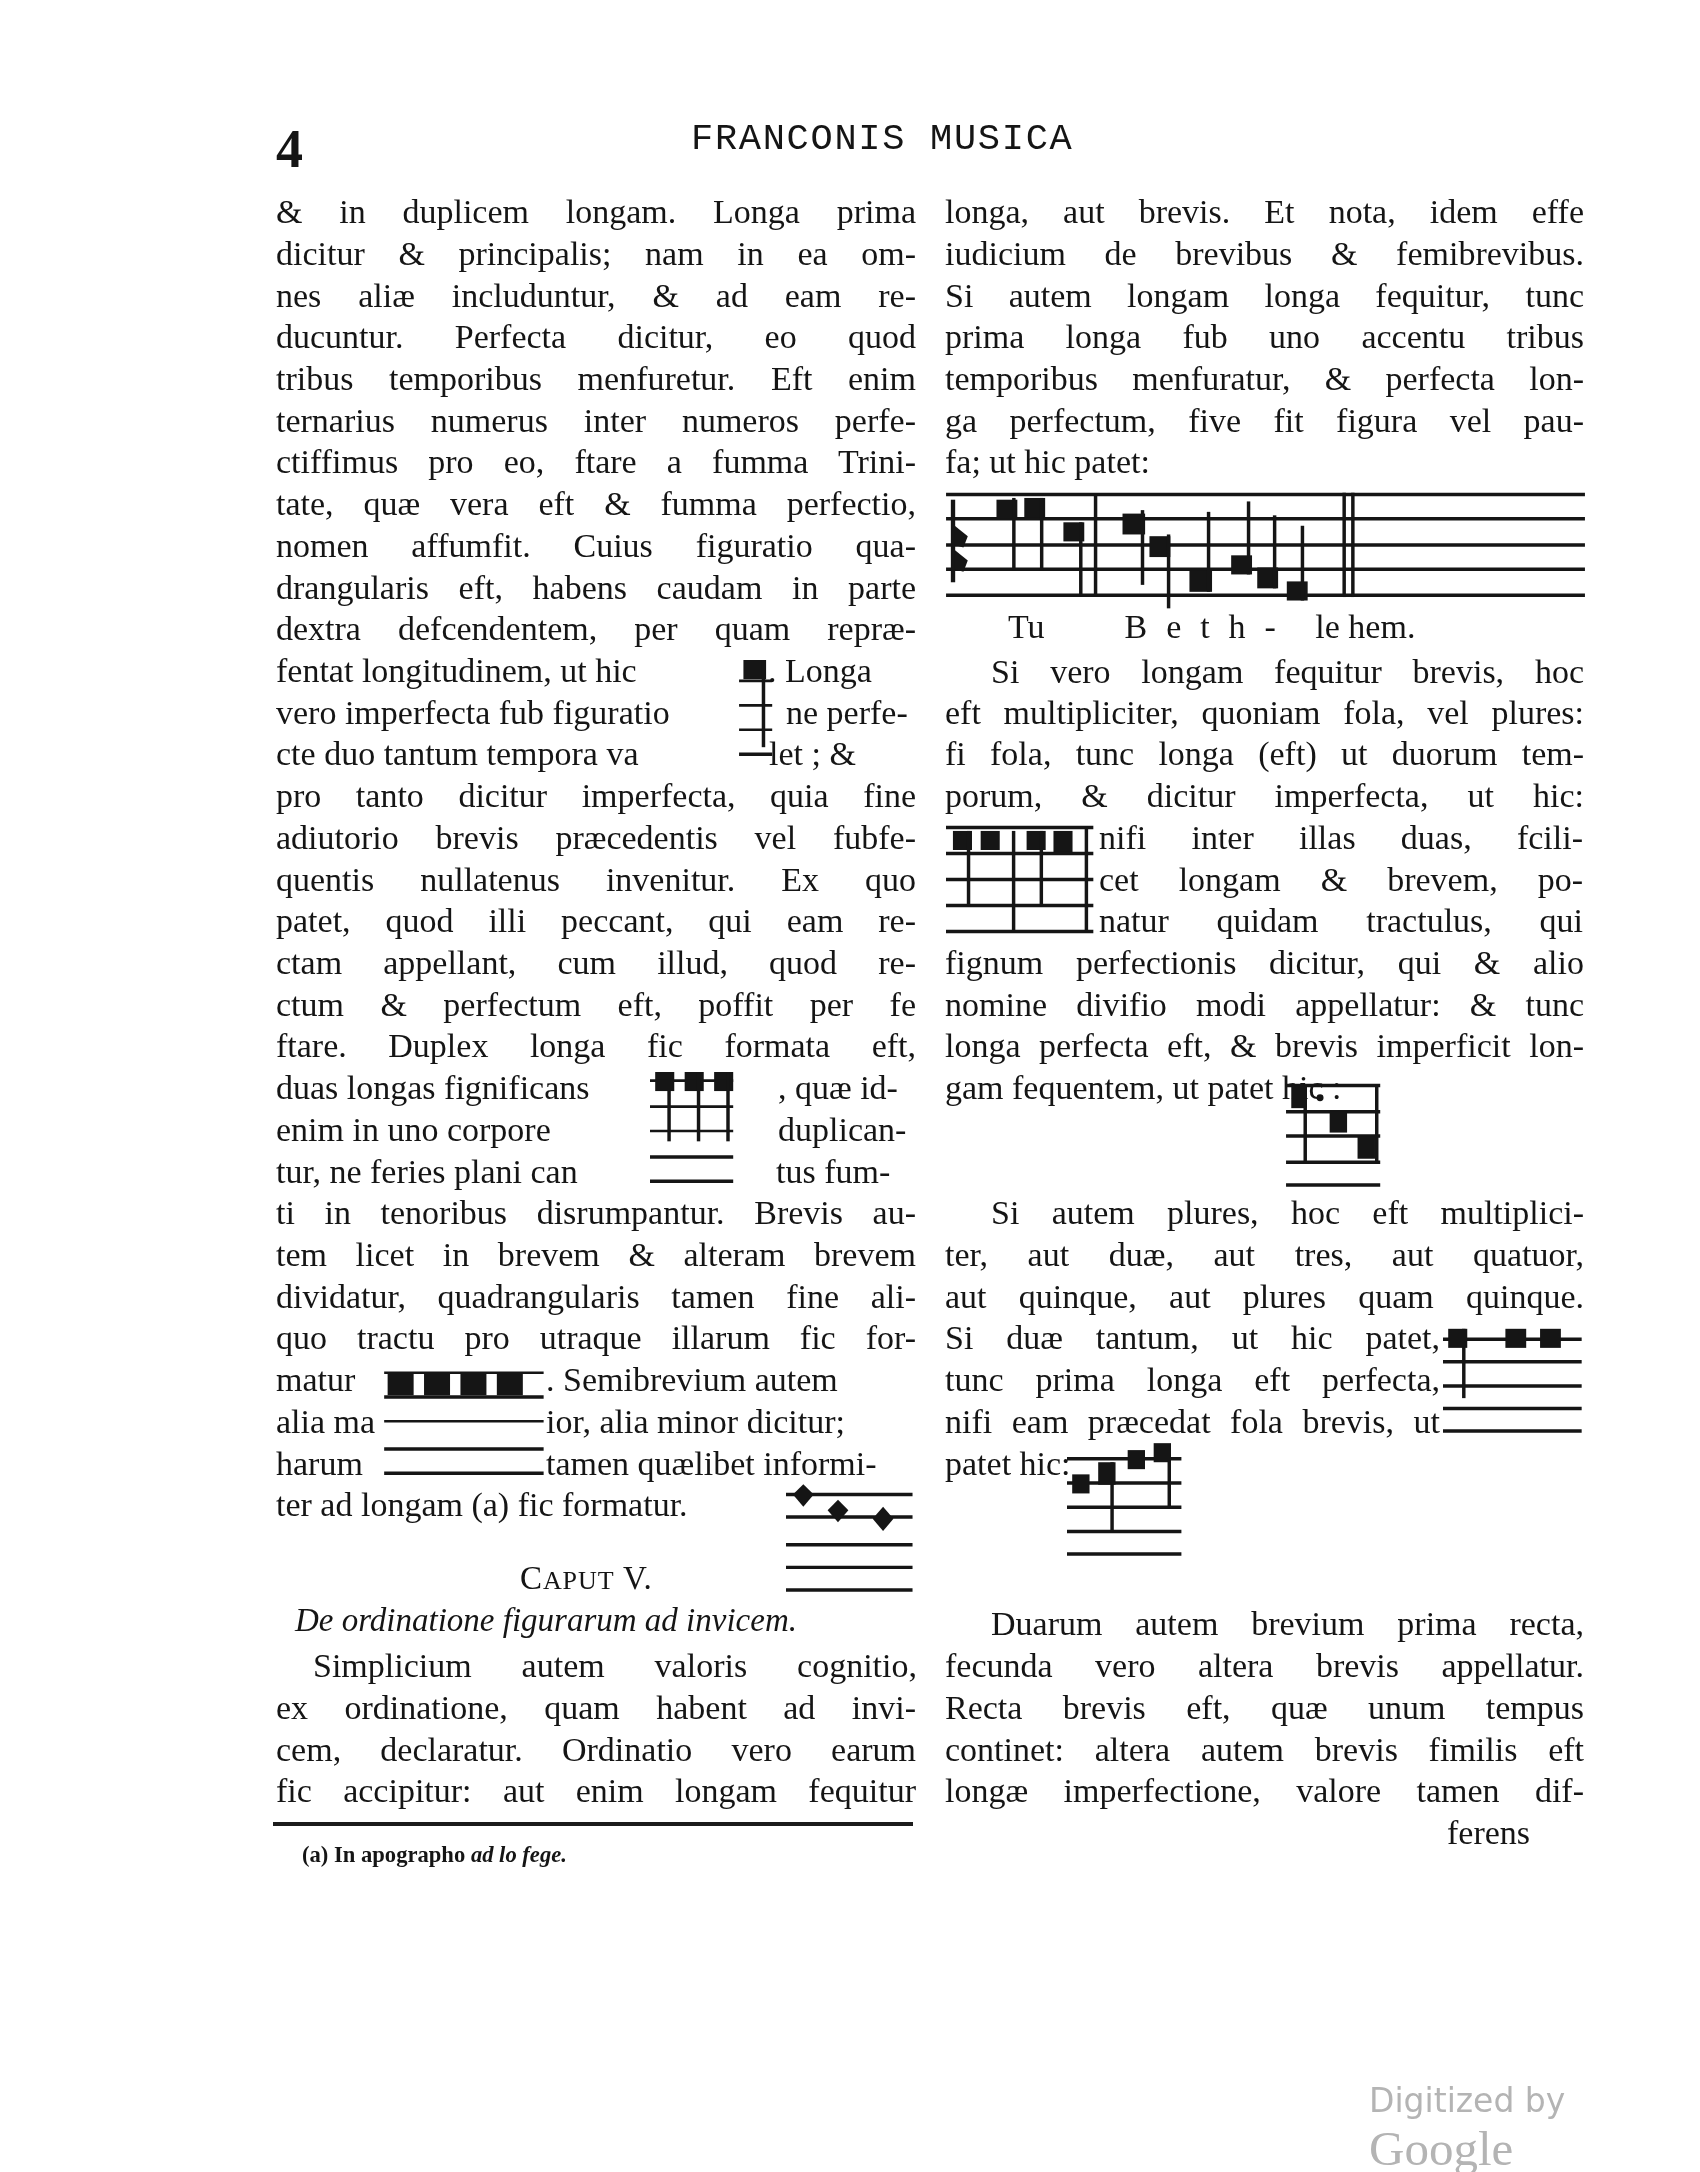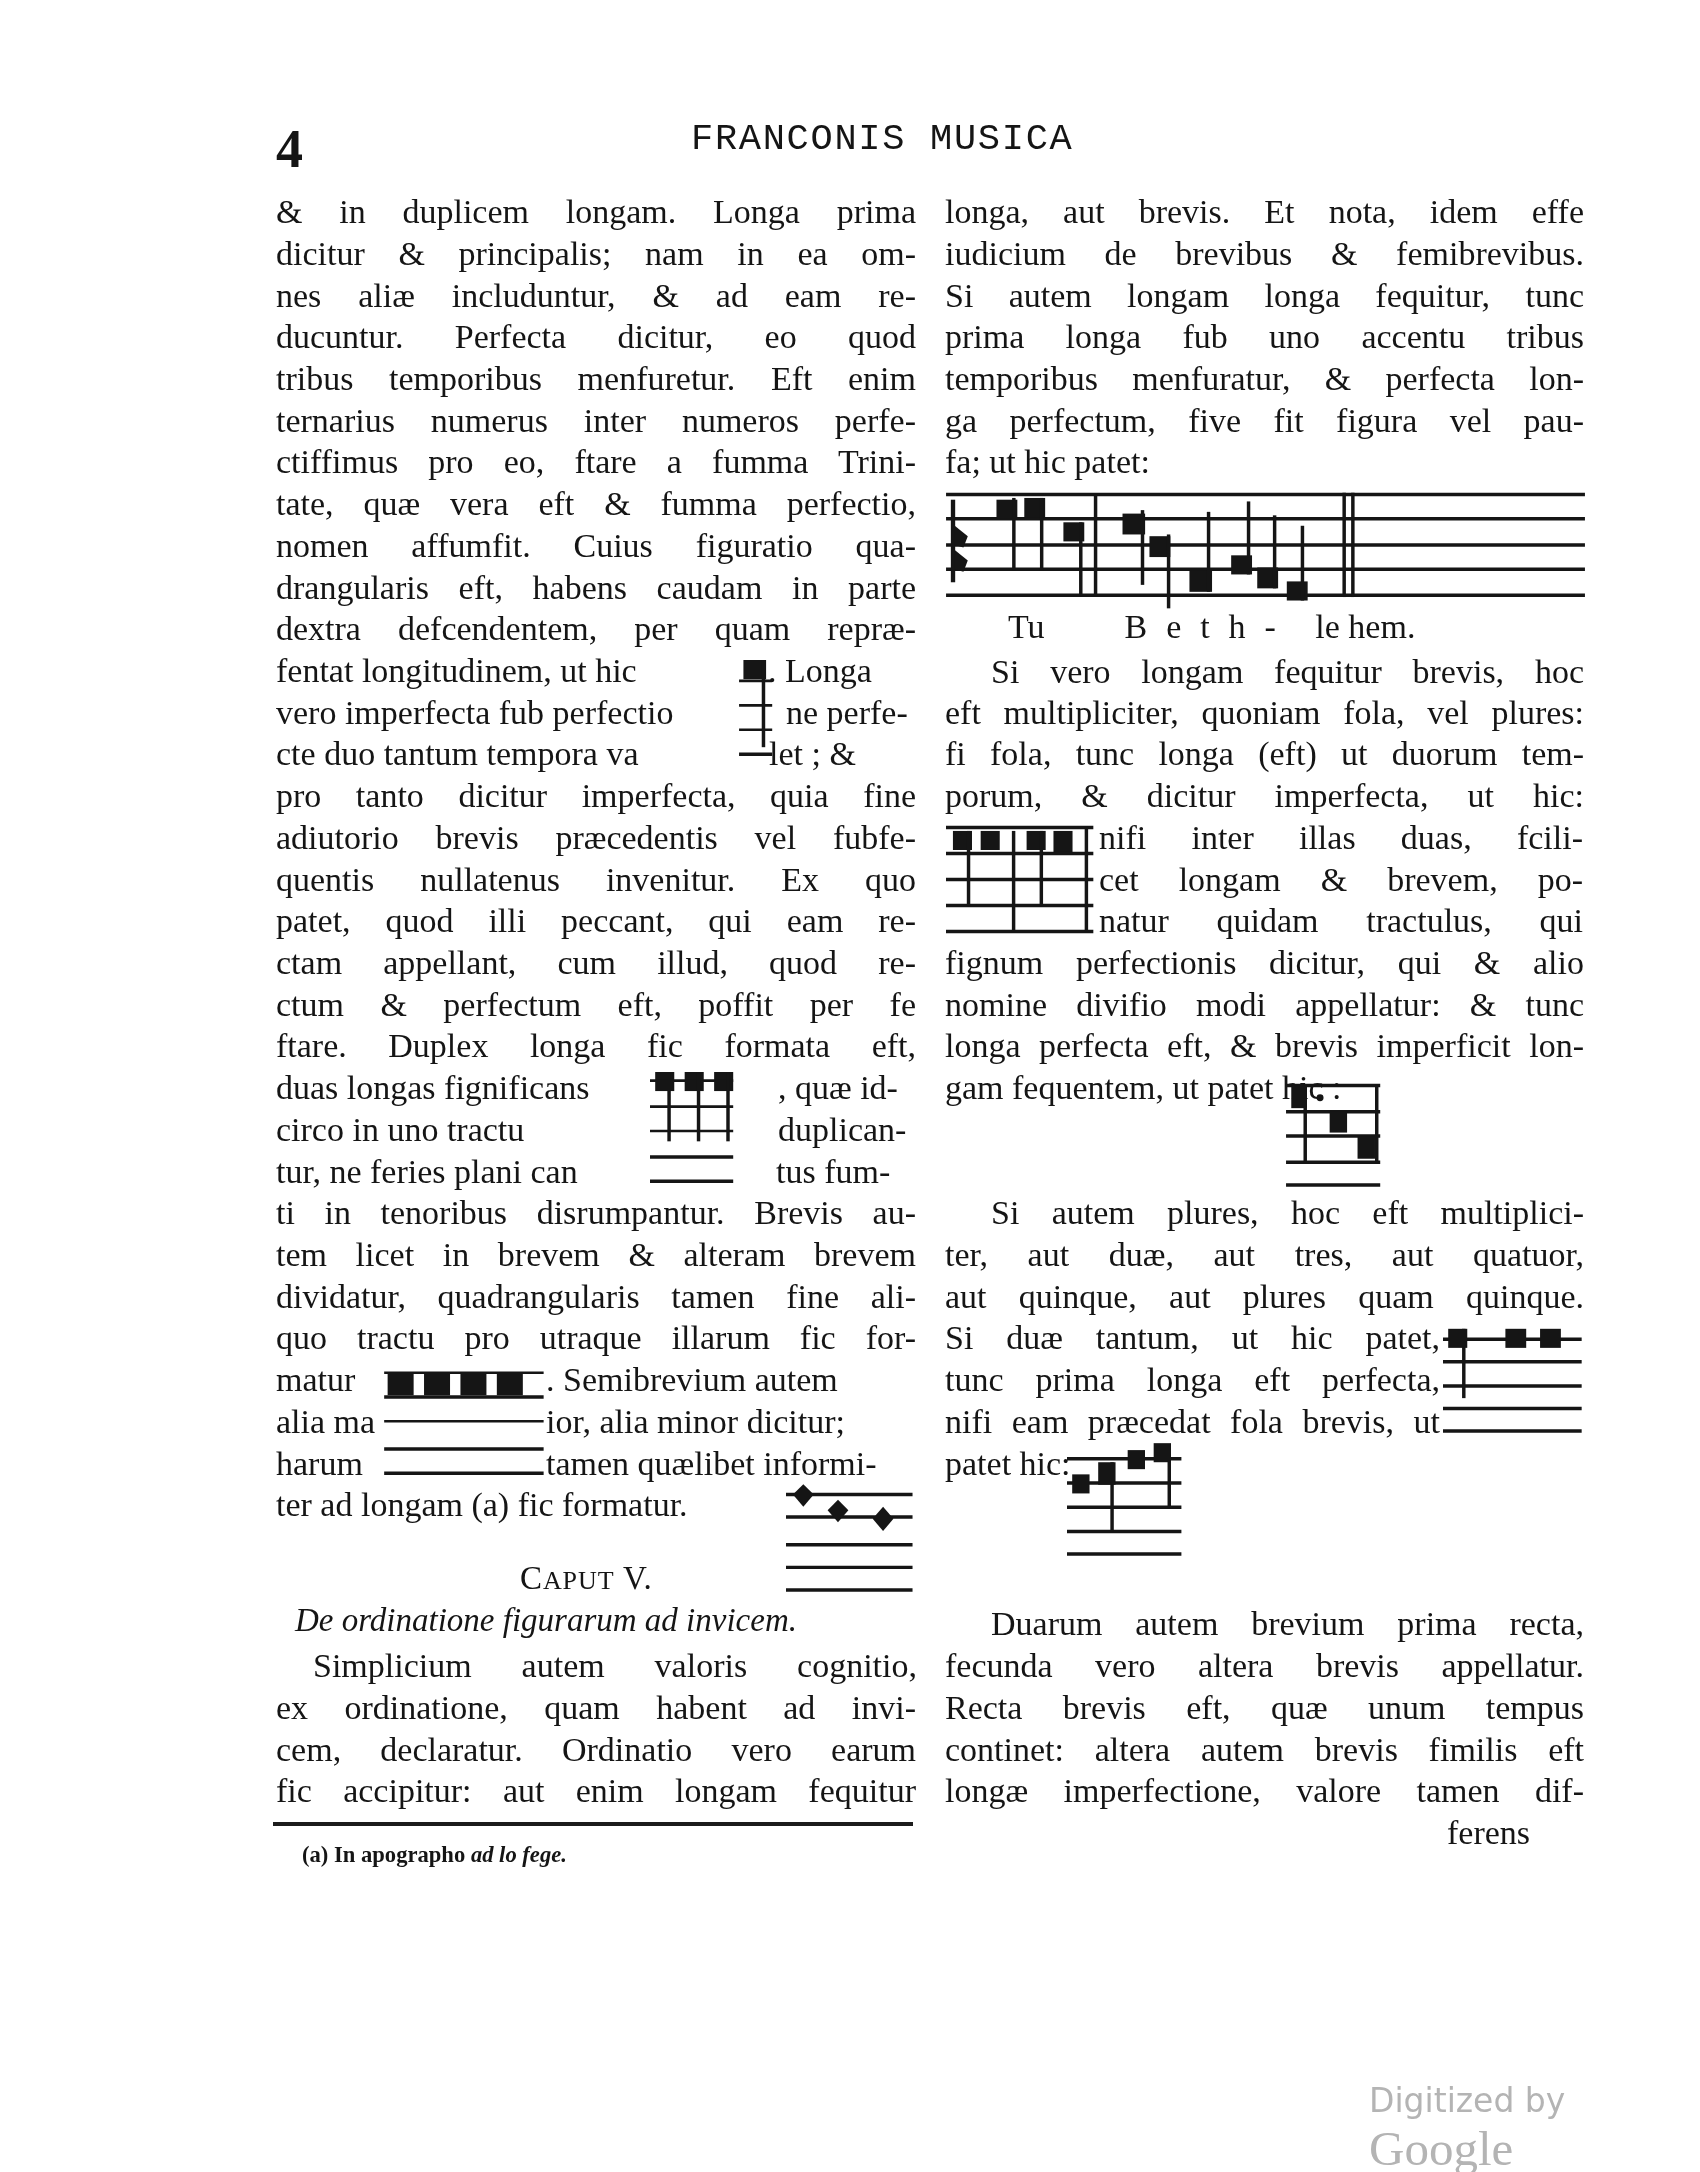--- a/index.html
+++ b/index.html
@@ -49,7 +49,7 @@
 
   <div class="line" style="left:276px; top:650px">fentat longitudinem, ut hic</div>
   <div class="line" style="left:768px; top:650px">. Longa</div>
-  <div class="line" style="left:276px; top:692px">vero imperfecta fub perfectio</div>
+  <div class="line" style="left:276px; top:692px">vero imperfecta fub figuratio</div>
   <div class="line" style="left:786px; top:692px">ne perfe-</div>
   <div class="line" style="left:276px; top:733px">cte duo tantum tempora va</div>
   <div class="line" style="left:769px; top:733px">let ;  &amp;</div>

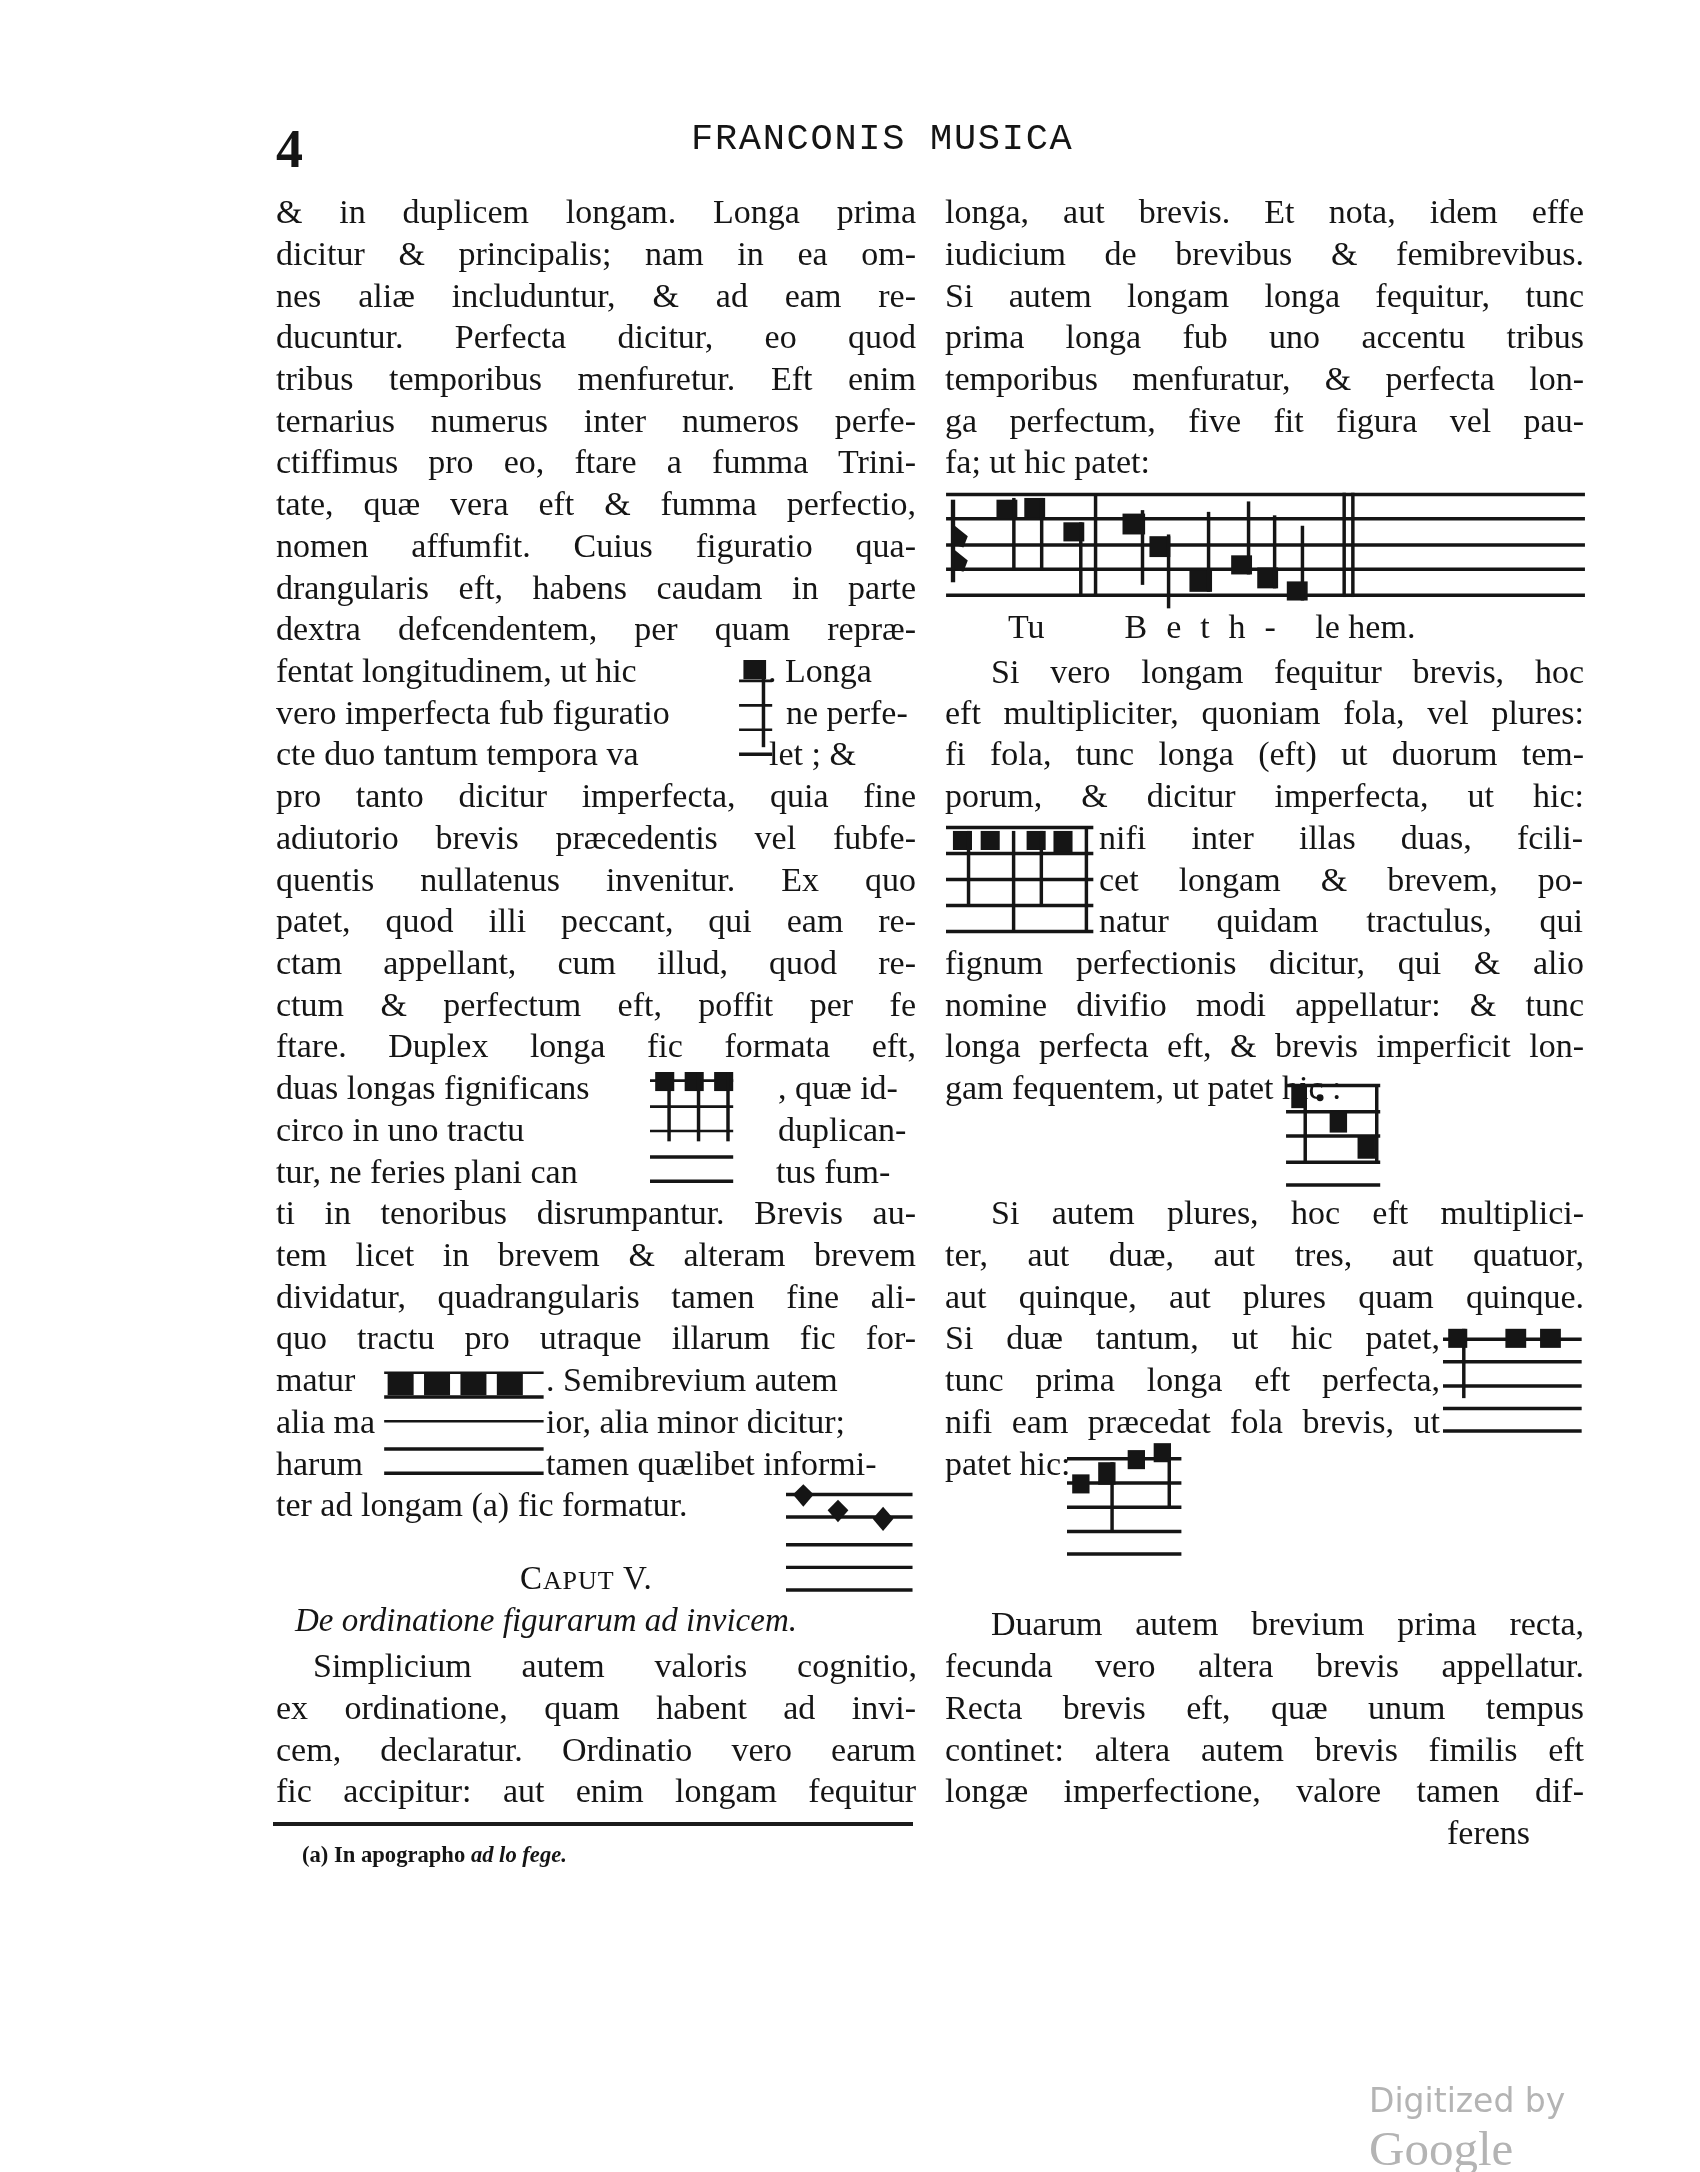--- a/index.html
+++ b/index.html
@@ -72,7 +72,7 @@
 
   <div class="line" style="left:276px; top:1067px">duas longas fignificans</div>
   <div class="line" style="left:778px; top:1067px">, quæ id-</div>
-  <div class="line" style="left:276px; top:1109px">circo in uno tractu</div>
+  <div class="line" style="left:276px; top:1109px">enim in uno corpore</div>
   <div class="line" style="left:778px; top:1109px">duplican-</div>
   <div class="line" style="left:276px; top:1151px">tur, ne feries plani can</div>
   <div class="line" style="left:776px; top:1151px">tus fum-</div>

